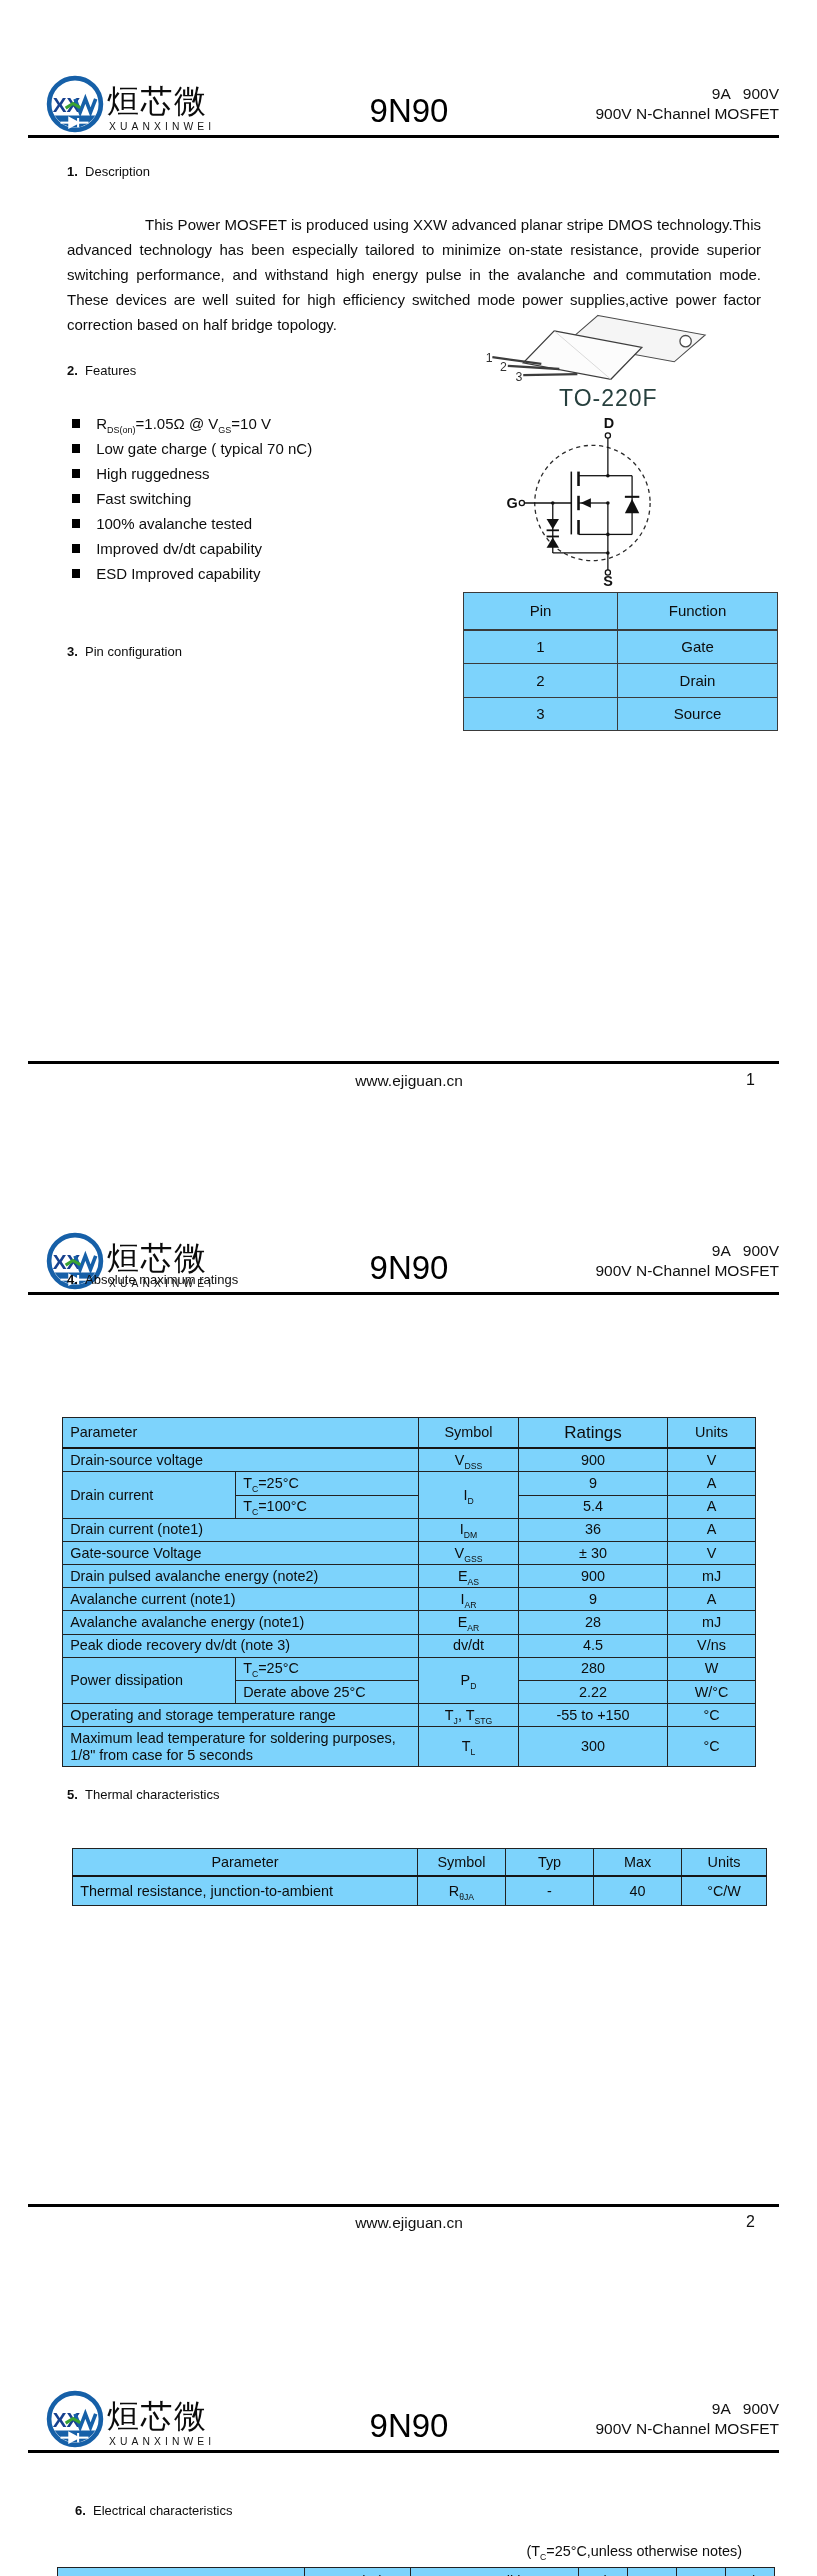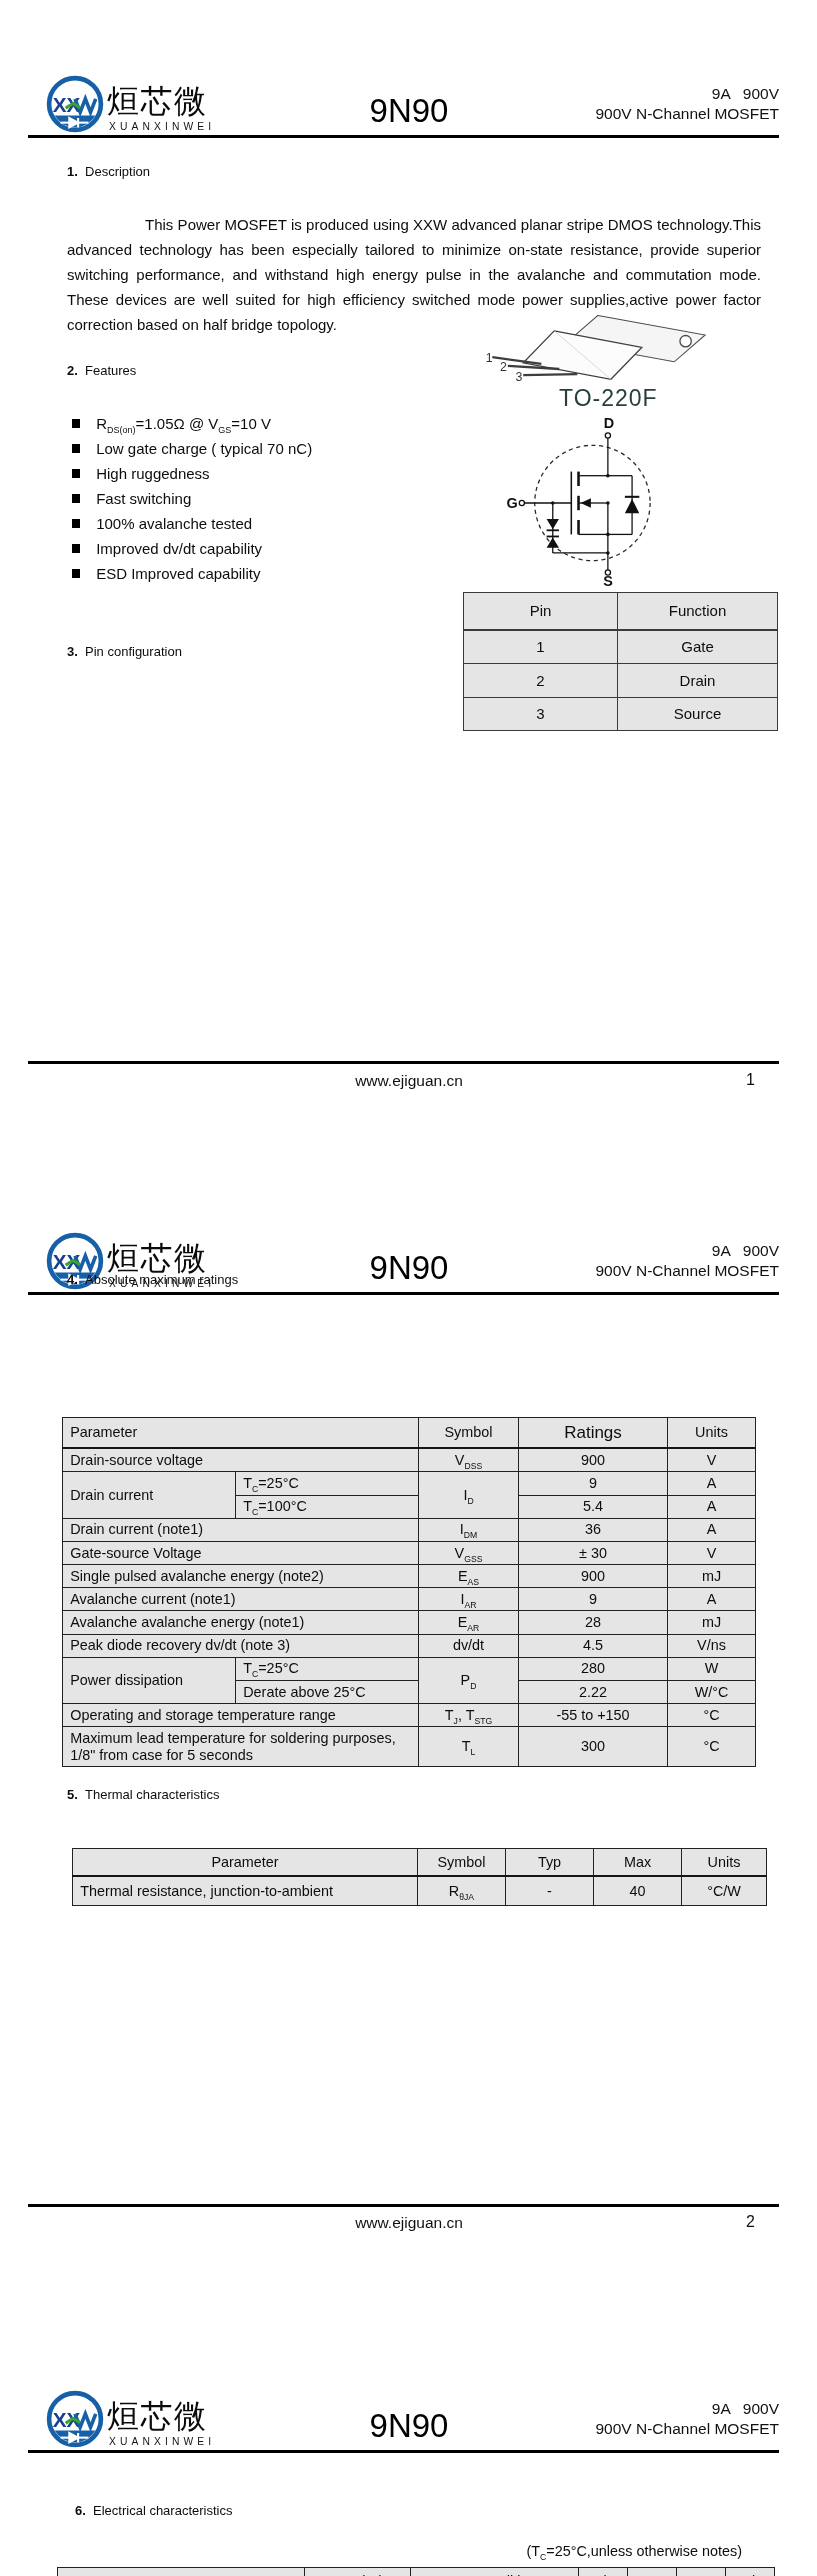--- a/index.html
+++ b/index.html
@@ -33,7 +33,7 @@
   .pkg-caption{position:absolute;left:559px;top:385px;font-size:23px;color:#27403e;letter-spacing:1px;}
 
   
-  table.dtable{border-collapse:collapse;table-layout:fixed;background:#e5e5e5;}
+  table.dtable{border-collapse:collapse;table-layout:fixed;background:#7dd3fc;}
   .dtable{border:1.5px solid #151515;}
   .dtable th,.dtable td{border:1px solid #222;font-weight:normal;text-align:center;vertical-align:middle;
         font-size:14.4px;color:#0d0d0d;padding:2.6px 4.1px;line-height:1.18;}

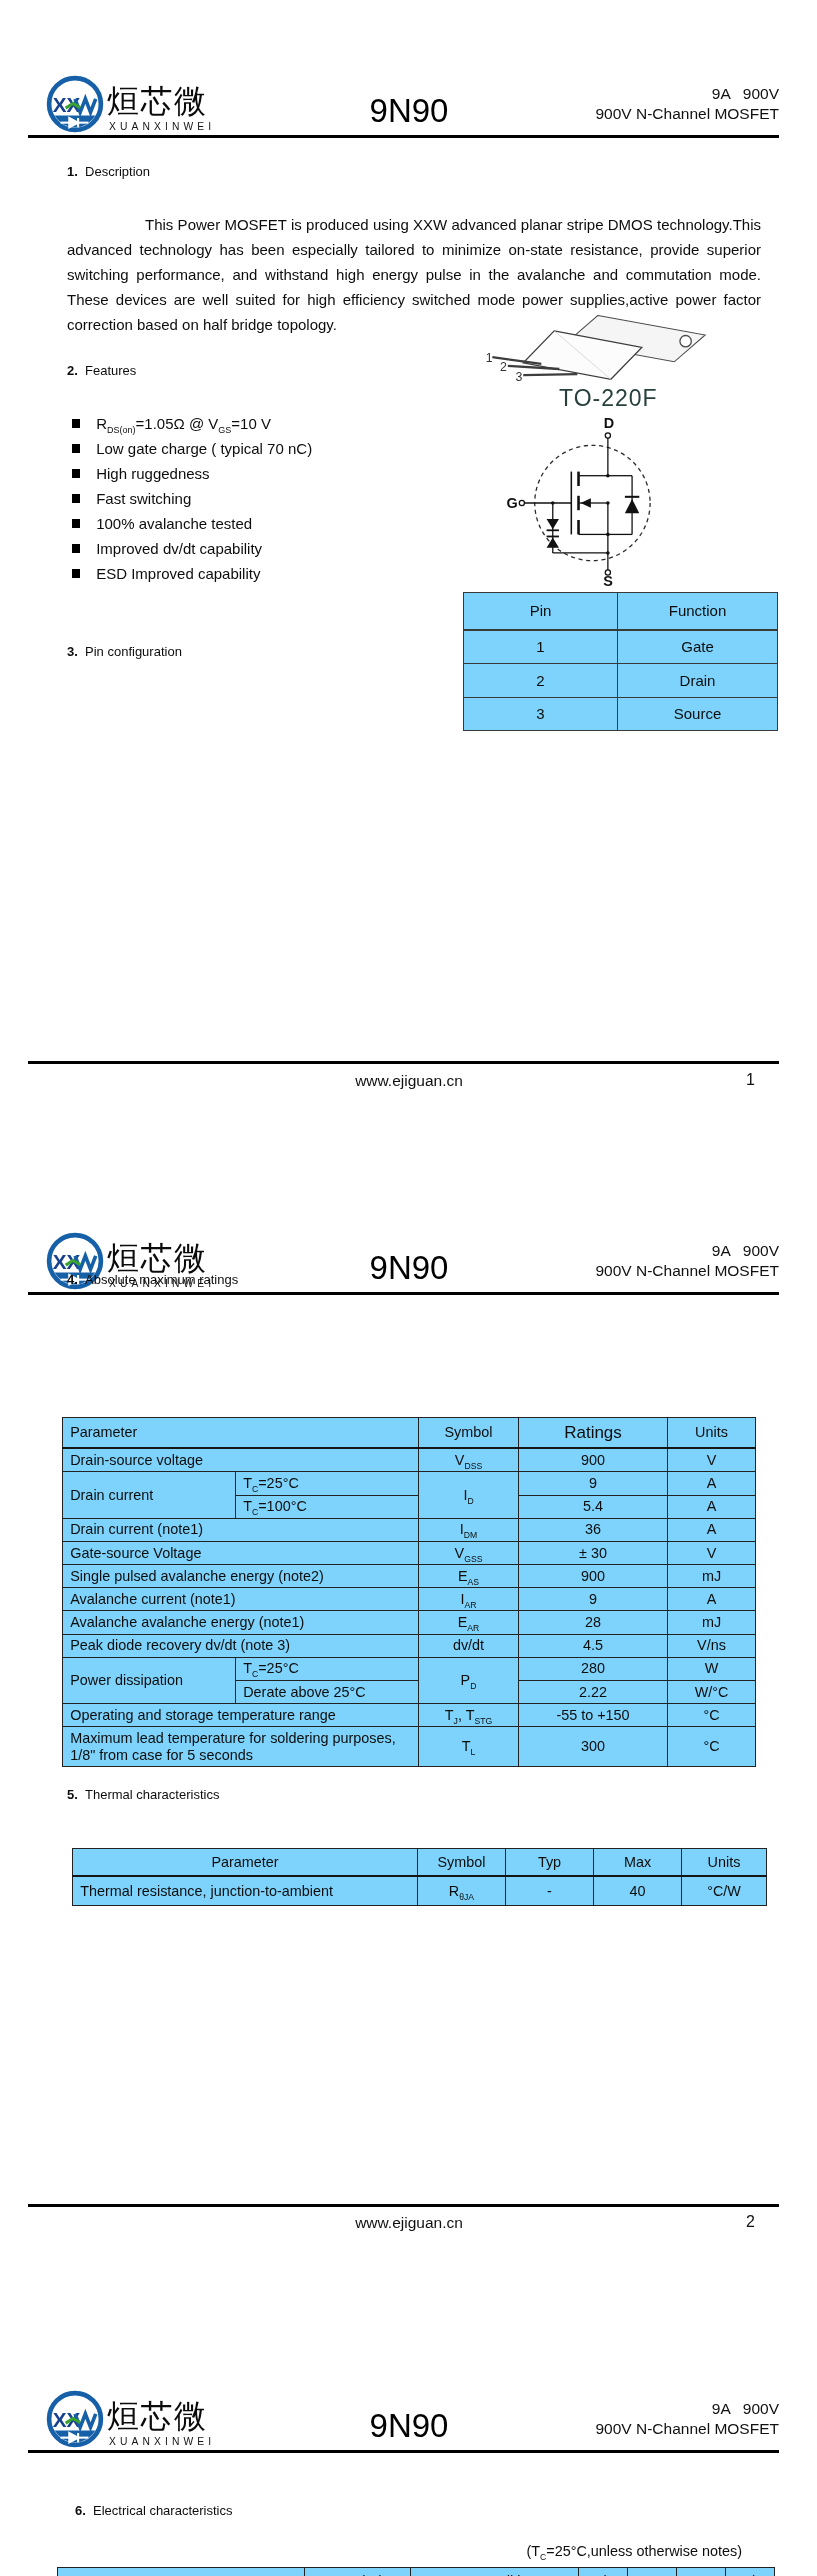--- a/index.html
+++ b/index.html
@@ -283,7 +283,7 @@
           <td>V</td>
         </tr>
         <tr>
-          <td colspan="2" class="left">Single pulsed avalanche energy (note2)</td>
+          <td colspan="2" class="left">Drain pulsed avalanche energy (note2)</td>
           <td>E<sub>AS</sub></td>
           <td>900</td>
           <td>mJ</td>

